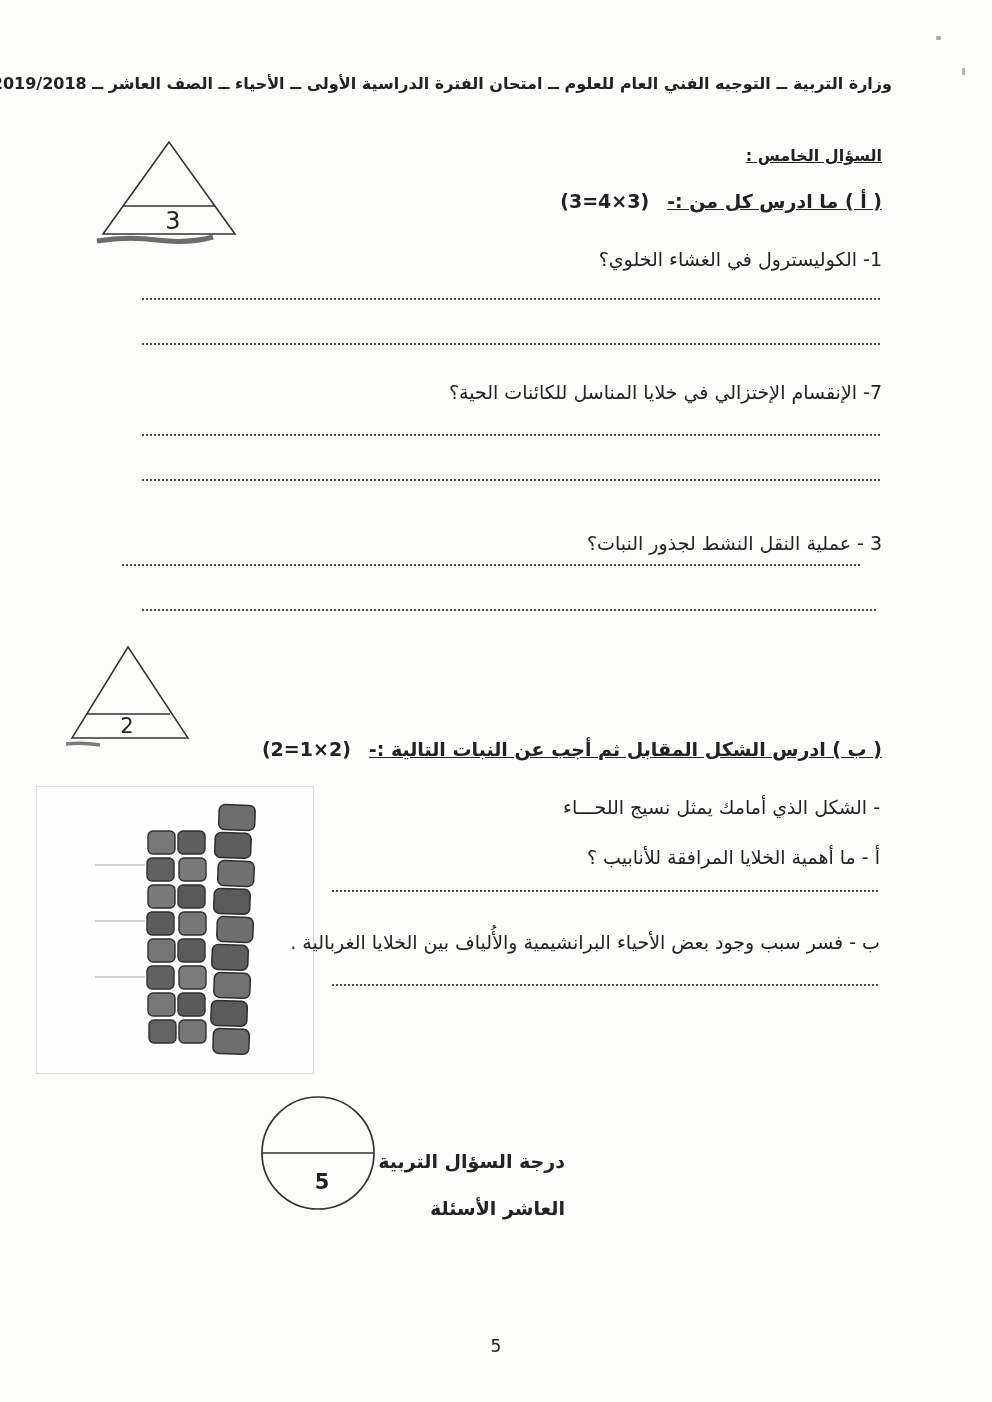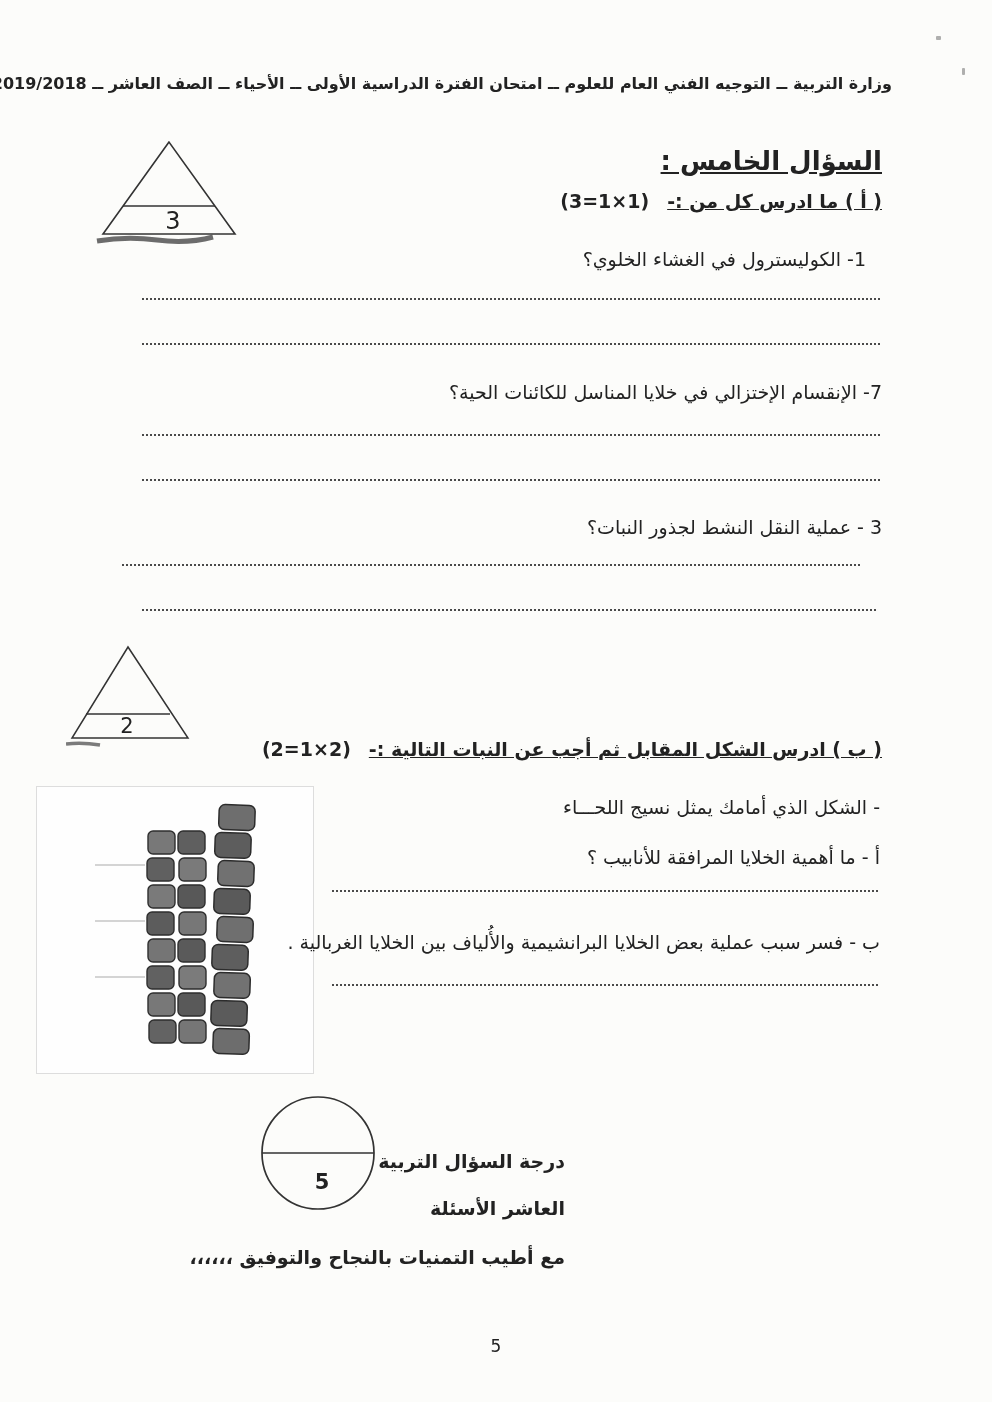--- a/index.html
+++ b/index.html
@@ -19,7 +19,7 @@
   .u { text-decoration: underline; }
   .t16 { font-size: 16px; }
   .t19 { font-size: 19px; }
-  .t20 { font-size: 26px; text-decoration: underline; }
+  .t20 { font-size: 16px; text-decoration: underline; }
   .heading-row { display: flex; direction: rtl; gap: 18px; align-items: baseline; }
   .dots { border-top: 2.5px dotted #4a4a4a; height: 0; }
   .figure-box { border: 1px solid #ddd; background: #fefefe; }

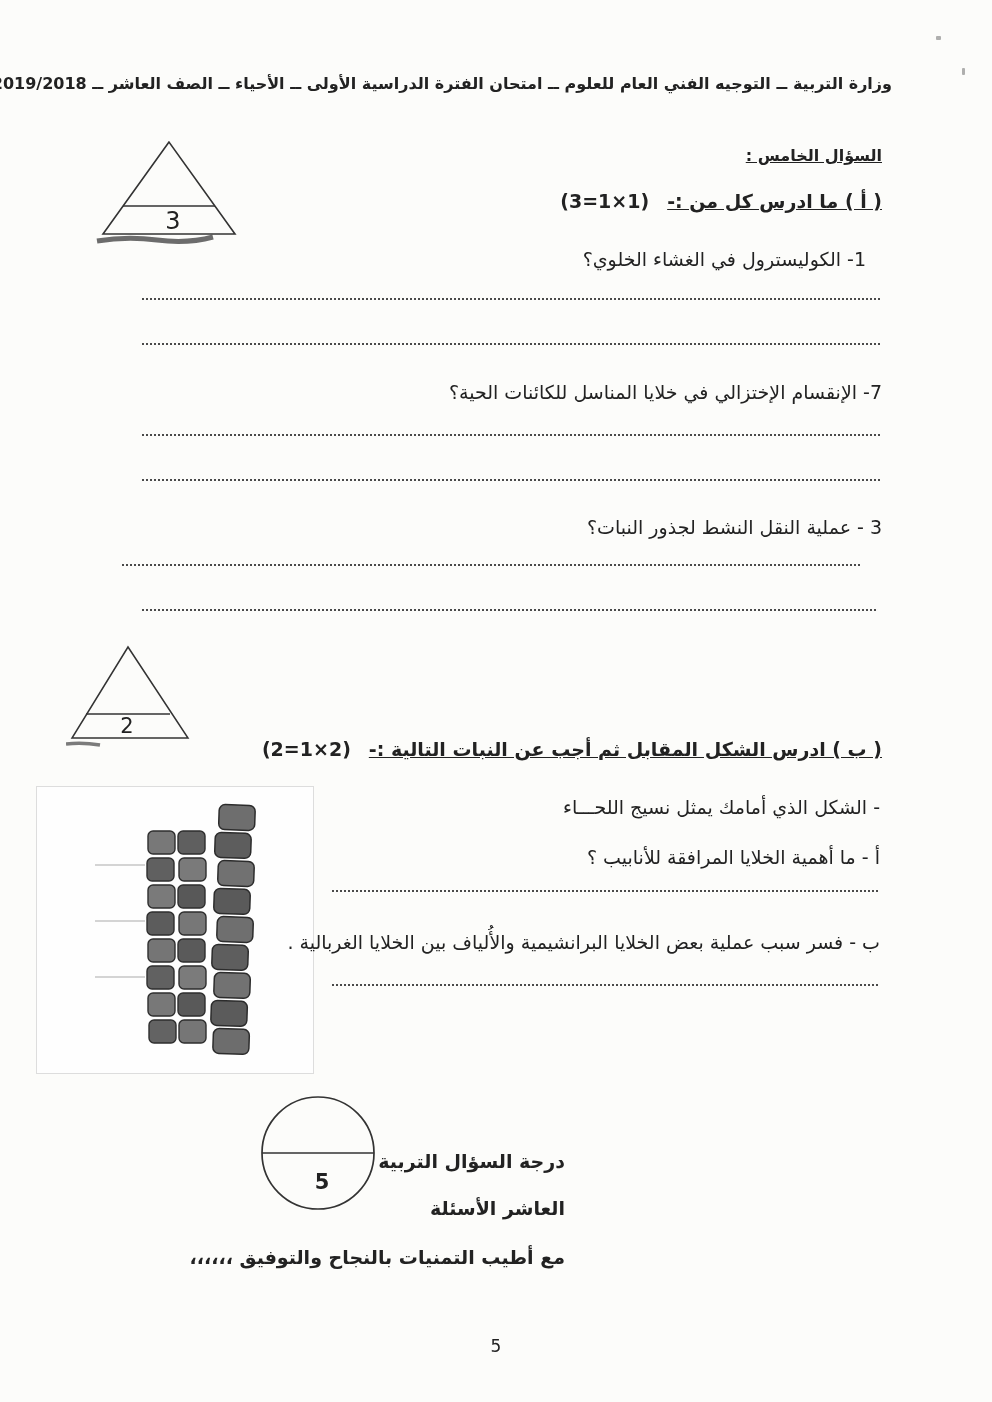--- a/index.html
+++ b/index.html
@@ -47,7 +47,7 @@
 
   <div class="abs heading-row t19" style="top:190px;right:110px;">
     <span class="b u">( أ ) ما ادرس كل من :-</span>
-    <span class="b rtl">(1×1=3)</span>
+    <span class="b rtl">(3×4=3)</span>
   </div>
 
   <div class="abs rtl t19" style="top:248px;right:126px;">1- الكوليسترول في الغشاء الخلوي؟</div>

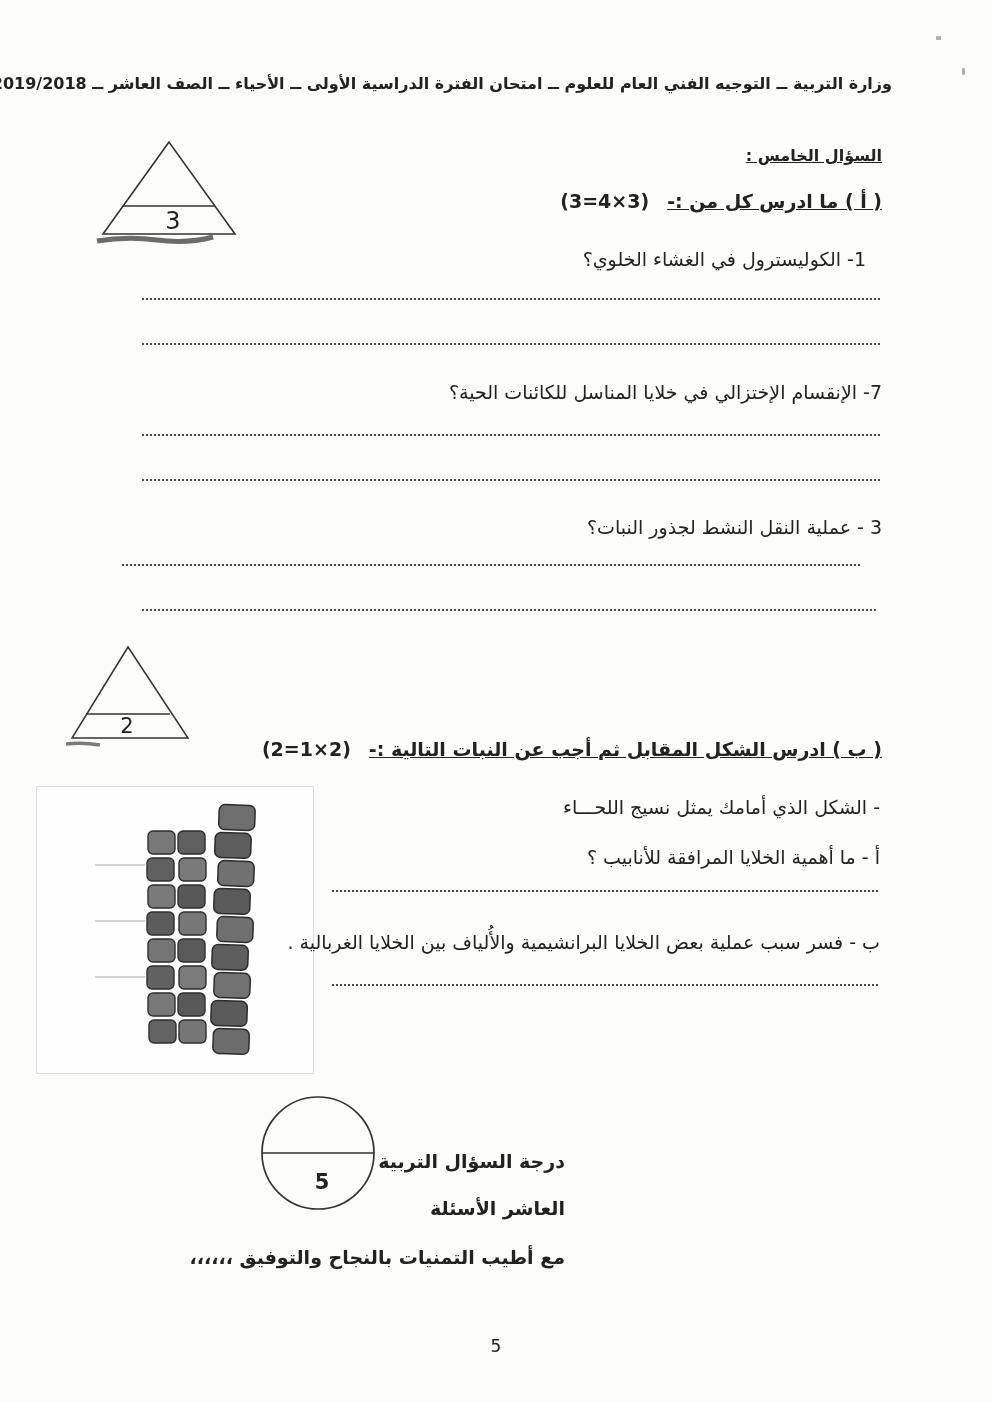--- a/index.html
+++ b/index.html
@@ -50,7 +50,7 @@
     <span class="b rtl">(3×4=3)</span>
   </div>
 
-  <div class="abs rtl t19" style="top:248px;right:126px;">1- الكوليسترول في الغشاء الخلوي؟</div>
+  <div class="abs rtl t19" style="top:248px;right:110px;">1- الكوليسترول في الغشاء الخلوي؟</div>
   <div class="abs dots" style="top:298px;left:142px;right:112px;"></div>
   <div class="abs dots" style="top:343px;left:142px;right:112px;"></div>
 

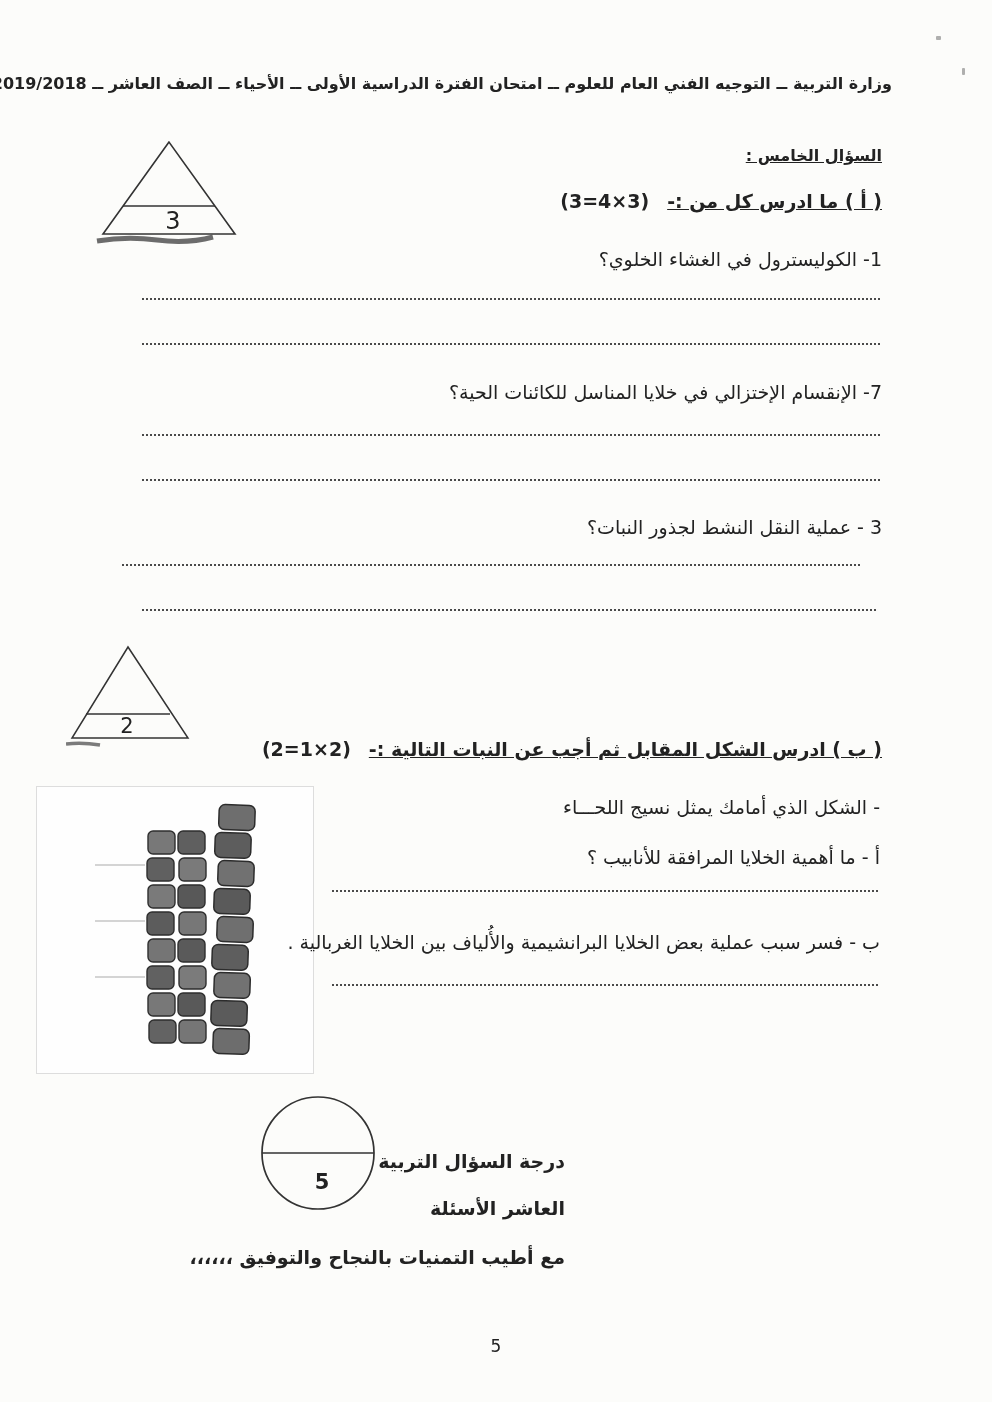--- a/index.html
+++ b/index.html
@@ -58,7 +58,7 @@
   <div class="abs dots" style="top:434px;left:142px;right:112px;"></div>
   <div class="abs dots" style="top:479px;left:142px;right:112px;"></div>
 
-  <div class="abs rtl t19" style="top:516px;right:110px;">3 - عملية النقل النشط لجذور النبات؟</div>
+  <div class="abs rtl t19" style="top:532px;right:110px;">3 - عملية النقل النشط لجذور النبات؟</div>
   <div class="abs dots" style="top:564px;left:122px;right:132px;"></div>
   <div class="abs dots" style="top:609px;left:142px;right:116px;"></div>
 

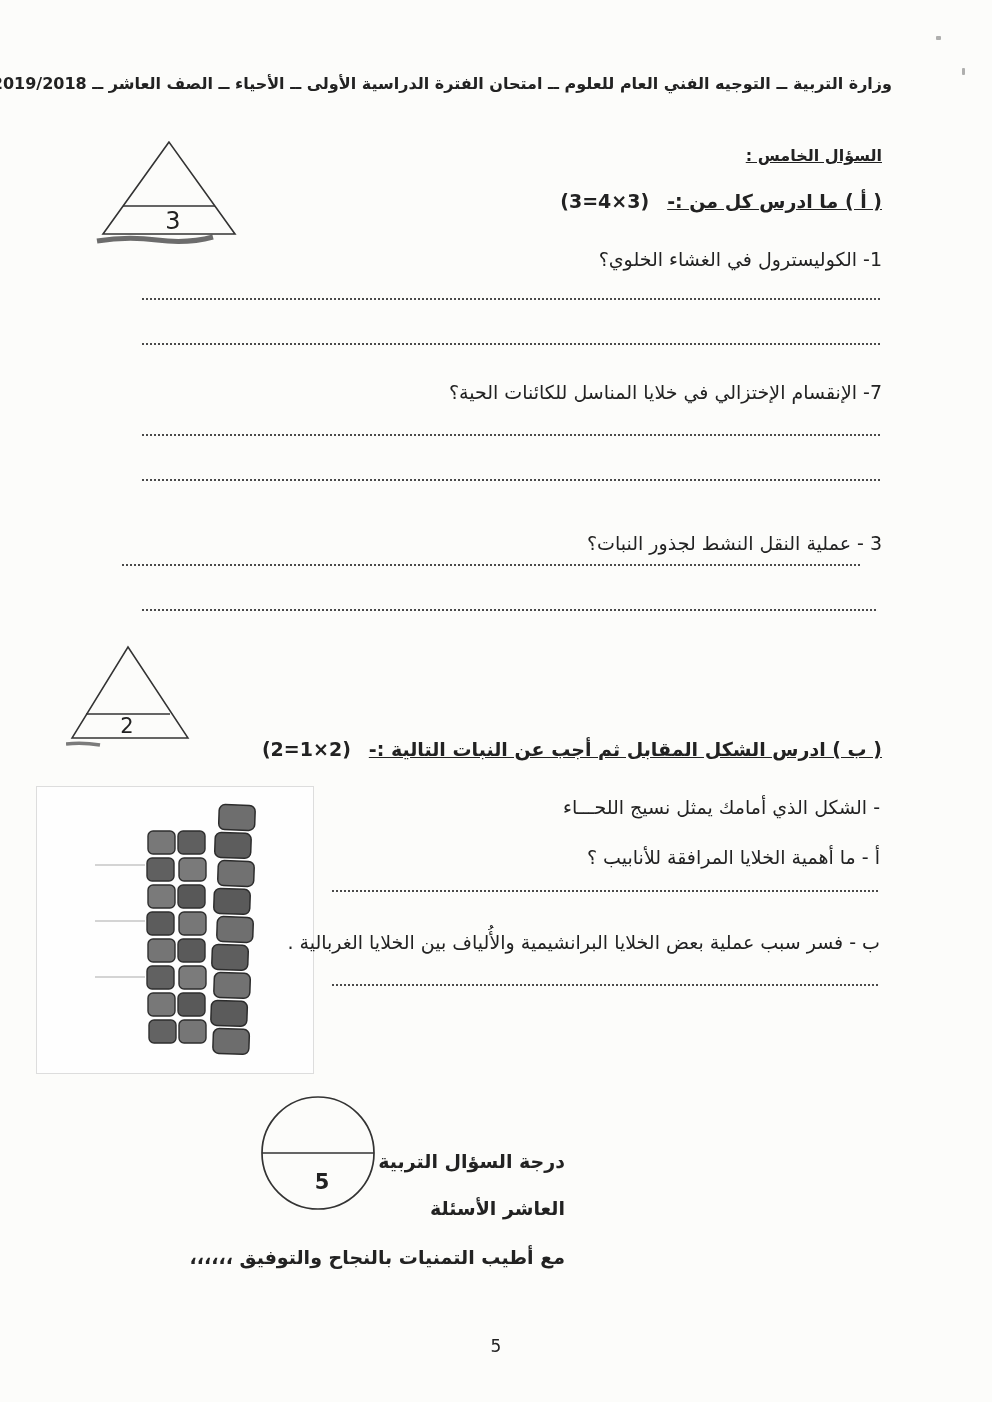--- a/index.html
+++ b/index.html
@@ -117,7 +117,7 @@
   <div class="abs rtl t19" style="top:846px;right:112px;">أ - ما أهمية الخلايا المرافقة للأنابيب ؟</div>
   <div class="abs rtl t19" style="top:796px;right:112px;">-  الشكل الذي أمامك يمثل نسيج اللحـــاء</div>
   <div class="abs dots" style="top:890px;left:332px;right:114px;"></div>
-  <div class="abs rtl t19" style="top:931px;right:112px;">ب - فسر سبب عملية بعض الخلايا البرانشيمية والأُلياف بين الخلايا الغربالية .</div>
+  <div class="abs rtl t19" style="top:931px;right:112px;">ب - فسر سبب وجود بعض الأحياء البرانشيمية والأُلياف بين الخلايا الغربالية .</div>
   <div class="abs dots" style="top:984px;left:332px;right:114px;"></div>
 
   <svg class="abs" style="left:257px;top:1092px;" width="122" height="124" viewBox="0 0 122 124">

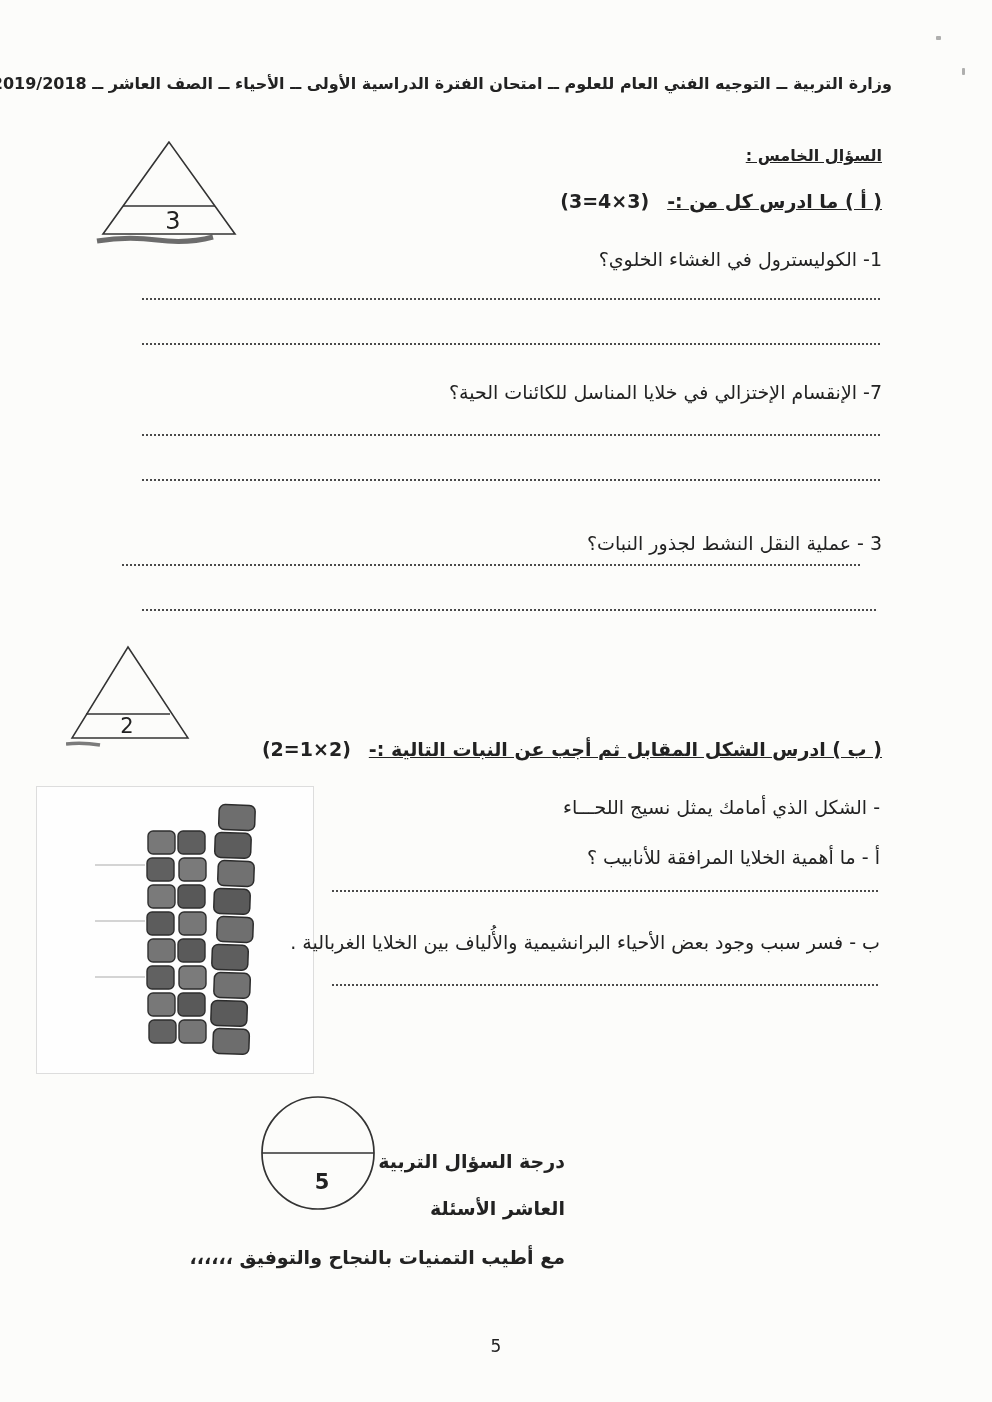--- a/index.html
+++ b/index.html
@@ -128,7 +128,6 @@
 
   <div class="abs rtl b t19 nowrap" style="top:1150px;right:427px;">درجة السؤال التربية</div>
   <div class="abs rtl b t19 nowrap" style="top:1197px;right:427px;">العاشر الأسئلة</div>
-  <div class="abs rtl b t19 nowrap" style="top:1246px;right:427px;">مع أطيب التمنيات بالنجاح والتوفيق ،،،،،،</div>
 
   <div class="abs" style="top:1336px;left:0;right:0;text-align:center;font-size:17px;">5</div>
 

